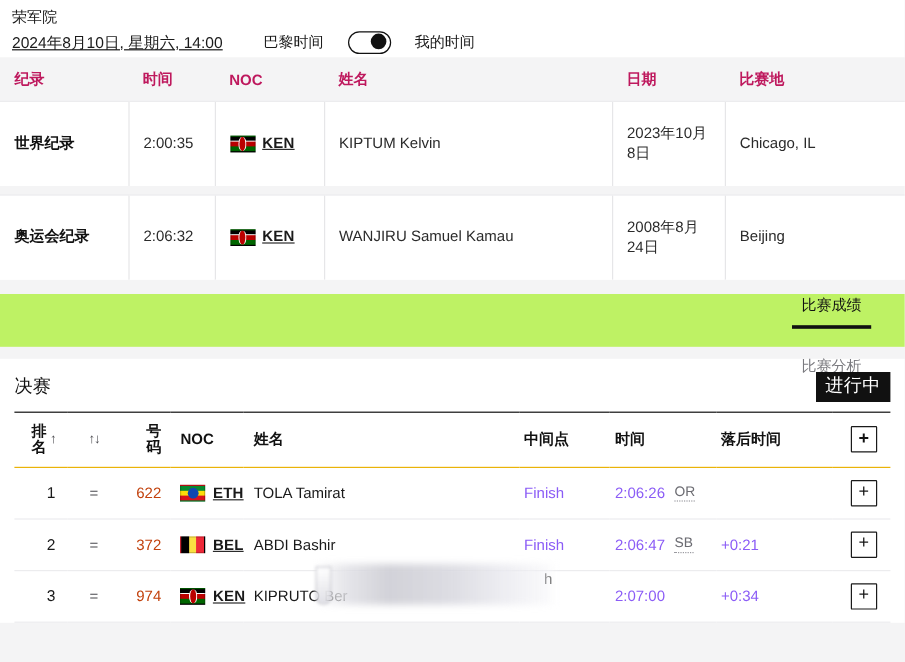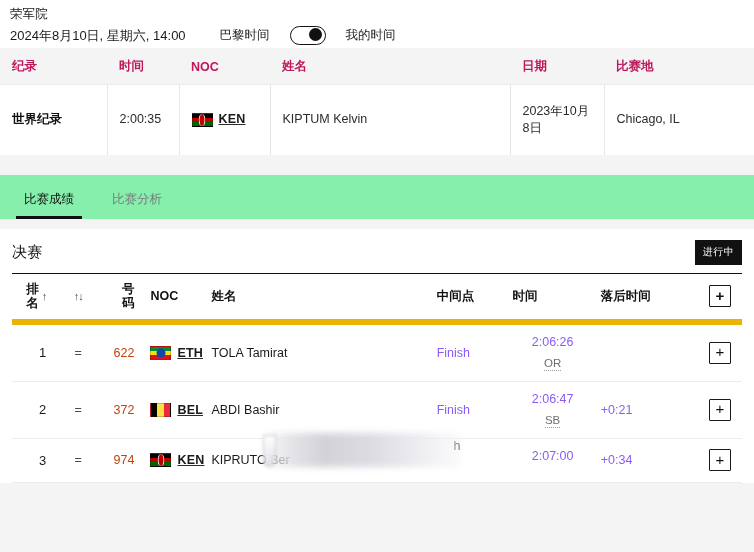--- a/index.html
+++ b/index.html
@@ -32,6 +32,7 @@
     font-size: 13px;
     color: #1a1a1a;
     line-height: 18px;
+    text-decoration: underline;
   }
   .timezone-toggle {
     display: flex;

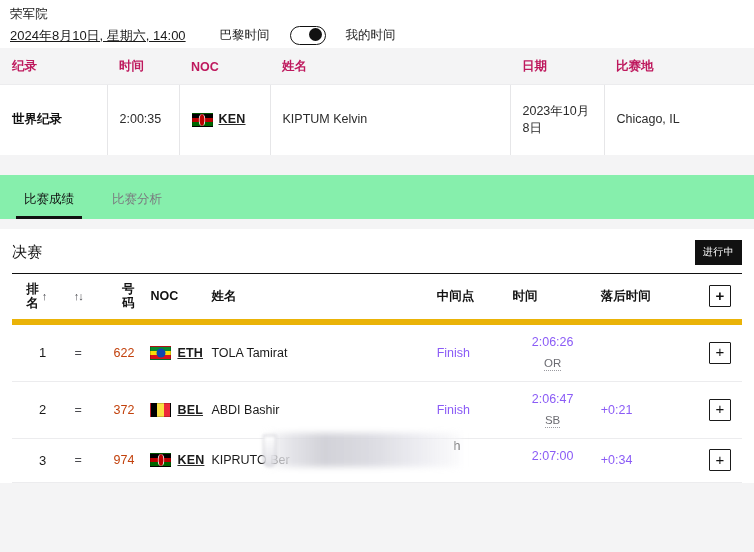--- a/index.html
+++ b/index.html
@@ -344,6 +344,19 @@
       </tr>
       <tr class="spacer-row">
         <td colspan="6"></td>
+      </tr>
+      <tr>
+        <td>奥运会纪录</td>
+        <td>2:06:32</td>
+        <td>
+          <span class="noc-cell">
+            <span class="flag flag-ken"></span>
+            <span class="noc-code">KEN</span>
+          </span>
+        </td>
+        <td>WANJIRU Samuel Kamau</td>
+        <td>2008年8月24日</td>
+        <td>Beijing</td>
       </tr>
     </tbody>
   </table>

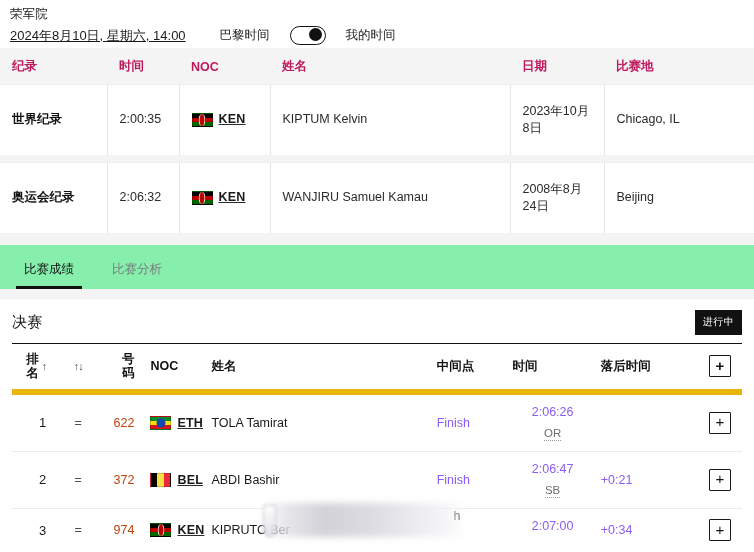--- a/index.html
+++ b/index.html
@@ -156,13 +156,14 @@
 
   
   .tabs-bar {
-    background: #86efac;
+    background: #bef264;
     margin-top: 12px;
-    padding: 0 16px;
+    padding: 0 28px;
     display: flex;
     align-items: flex-end;
     height: 44px;
     gap: 22px;
+    flex-direction: column;
   }
   .tab {
     font-size: 12.5px;

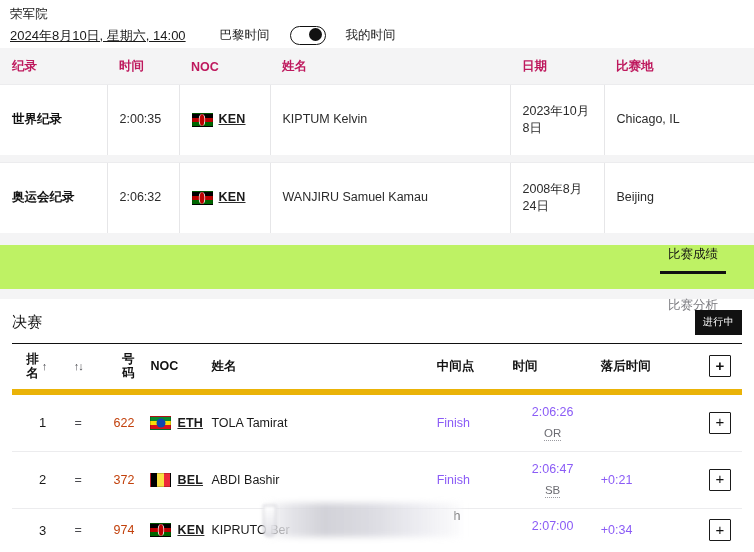--- a/index.html
+++ b/index.html
@@ -197,7 +197,7 @@
   .status-badge {
     background: #111;
     color: #ffffff;
-    font-size: 10px;
+    font-size: 15px;
     padding: 4px 8px 5px 8px;
     line-height: 16px;
     letter-spacing: .4px;

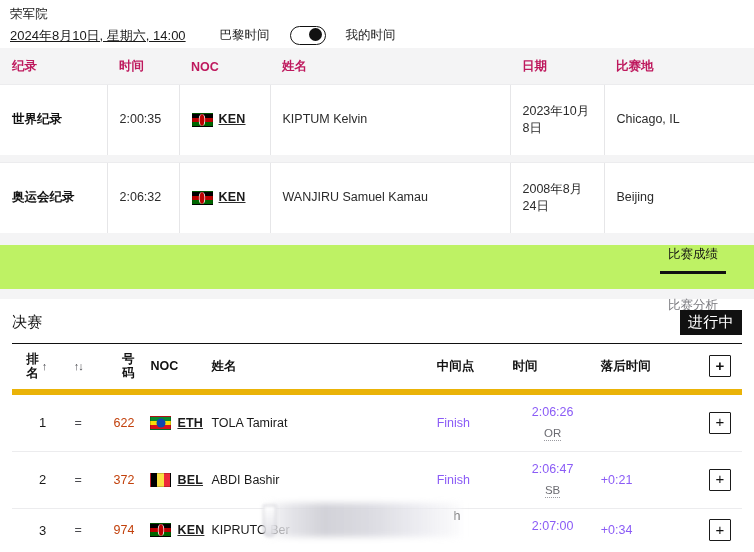--- a/index.html
+++ b/index.html
@@ -211,7 +211,7 @@
     text-align: left;
     color: #111;
     border-top: 1.5px solid #111;
-    border-bottom: 6px solid #eab308;
+    border-bottom: 1px solid #eab308;
     padding: 8px 4px 8px 4px;
     vertical-align: middle;
     line-height: 15px;

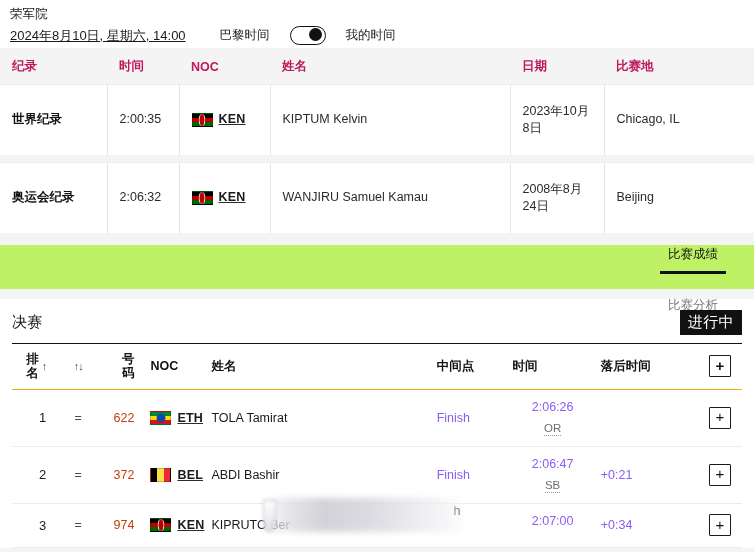--- a/index.html
+++ b/index.html
@@ -258,7 +258,7 @@
   .bib-num { font-size: 12.5px; color: #c2410c; }
   .athlete-name { font-size: 12.5px; color: #1a1a1a; }
   .mid-point, .fin-time, .behind-time { font-size: 12.5px; color: #8b5cf6; }
-  .time-cell { display: flex; align-items: center; gap: 8px; flex-direction: column; }
+  .time-cell { display: flex; align-items: center; gap: 8px; }
   .rec-tag {
     font-size: 11.5px;
     color: #6c6c72;

